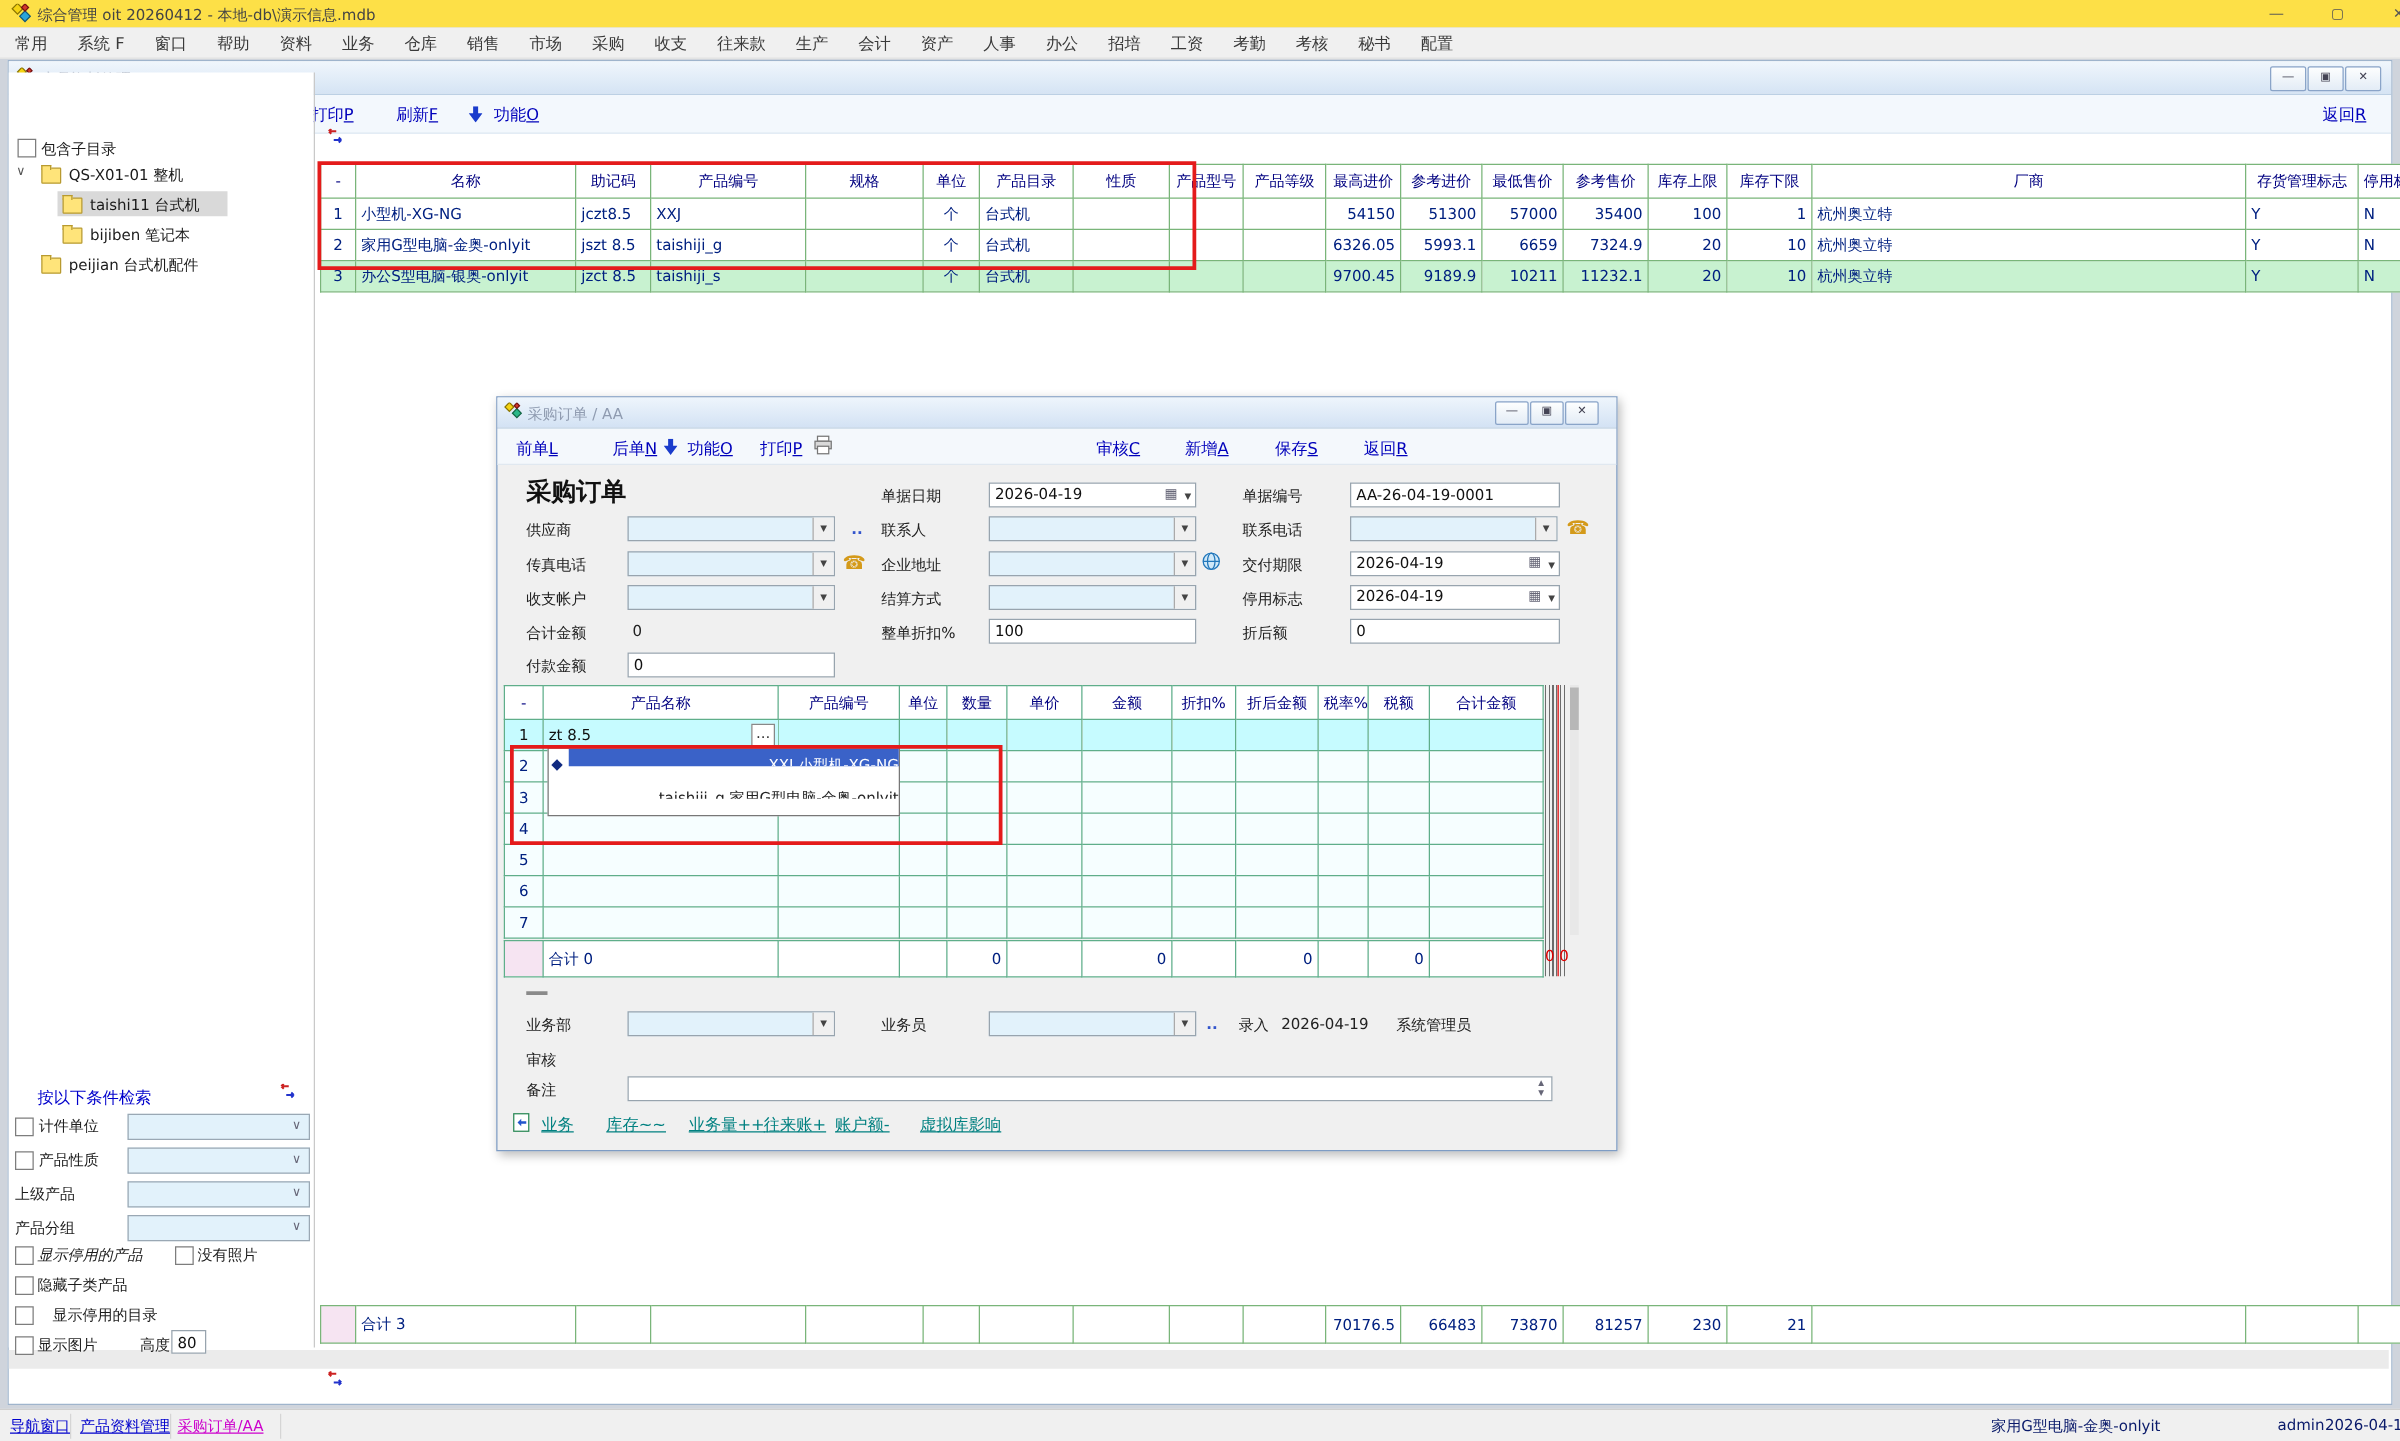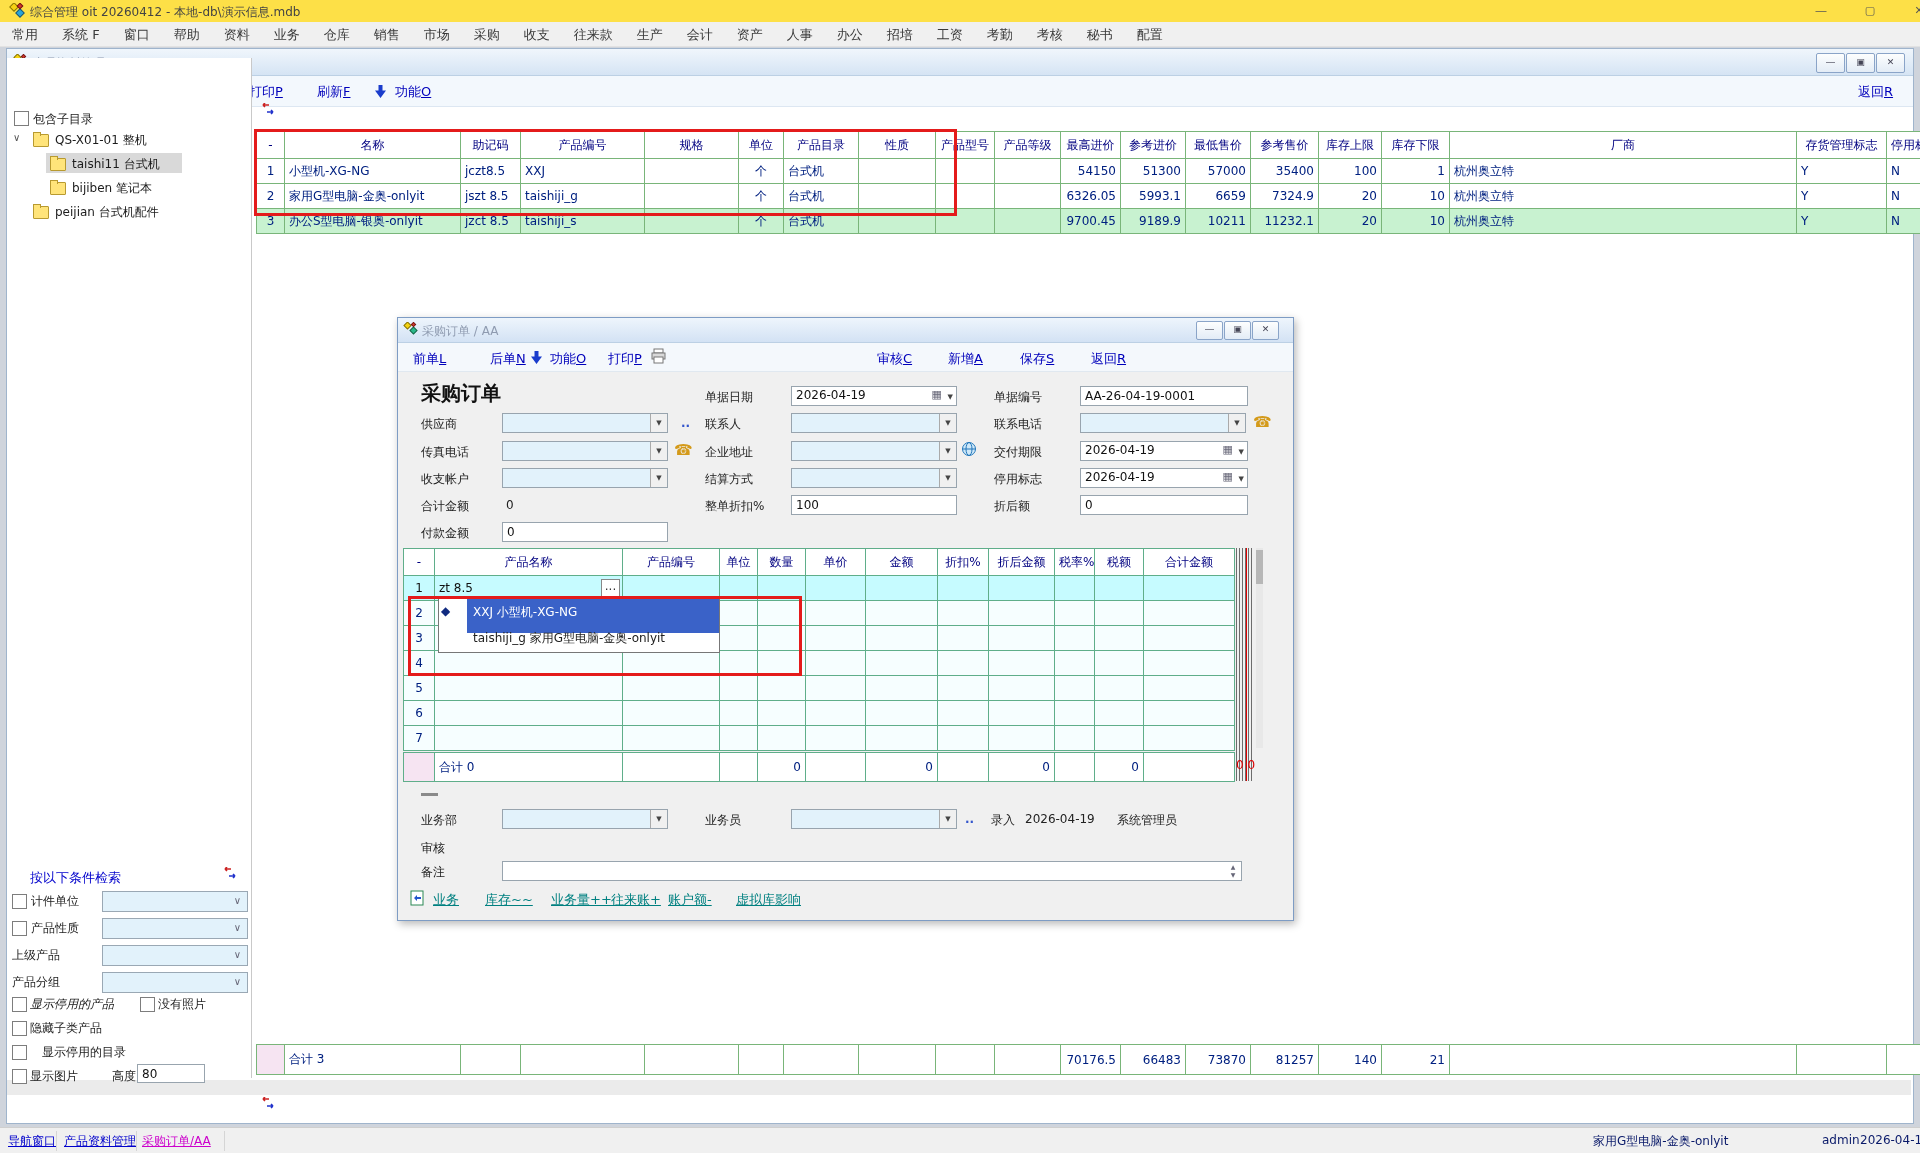--- a/index.html
+++ b/index.html
@@ -64,7 +64,7 @@
   .teal-link{position:absolute;color:#008080;font-size:13px;text-decoration:underline;white-space:nowrap;}
   
   #popup{position:absolute;left:40px;top:280px;width:280px;height:53px;background:#fff;border:1px solid #777;z-index:6;}
-  #popup .item{position:absolute;left:28px;right:0;height:34px;line-height:26px;padding-left:6px;white-space:nowrap;overflow:hidden;font-size:12px;color:#222;}
+  #popup .item{position:absolute;left:16px;right:0;height:14px;line-height:26px;padding-left:6px;white-space:nowrap;overflow:hidden;font-size:12px;color:#222;text-align:right;}
   #popup .item.sel{background:#3a62c8;color:#fff;}
   #popup .marker{position:absolute;left:2px;top:5px;color:#102a80;font-size:12px;}
   .redbox{position:absolute;border:3px solid #e41b1b;z-index:9;}

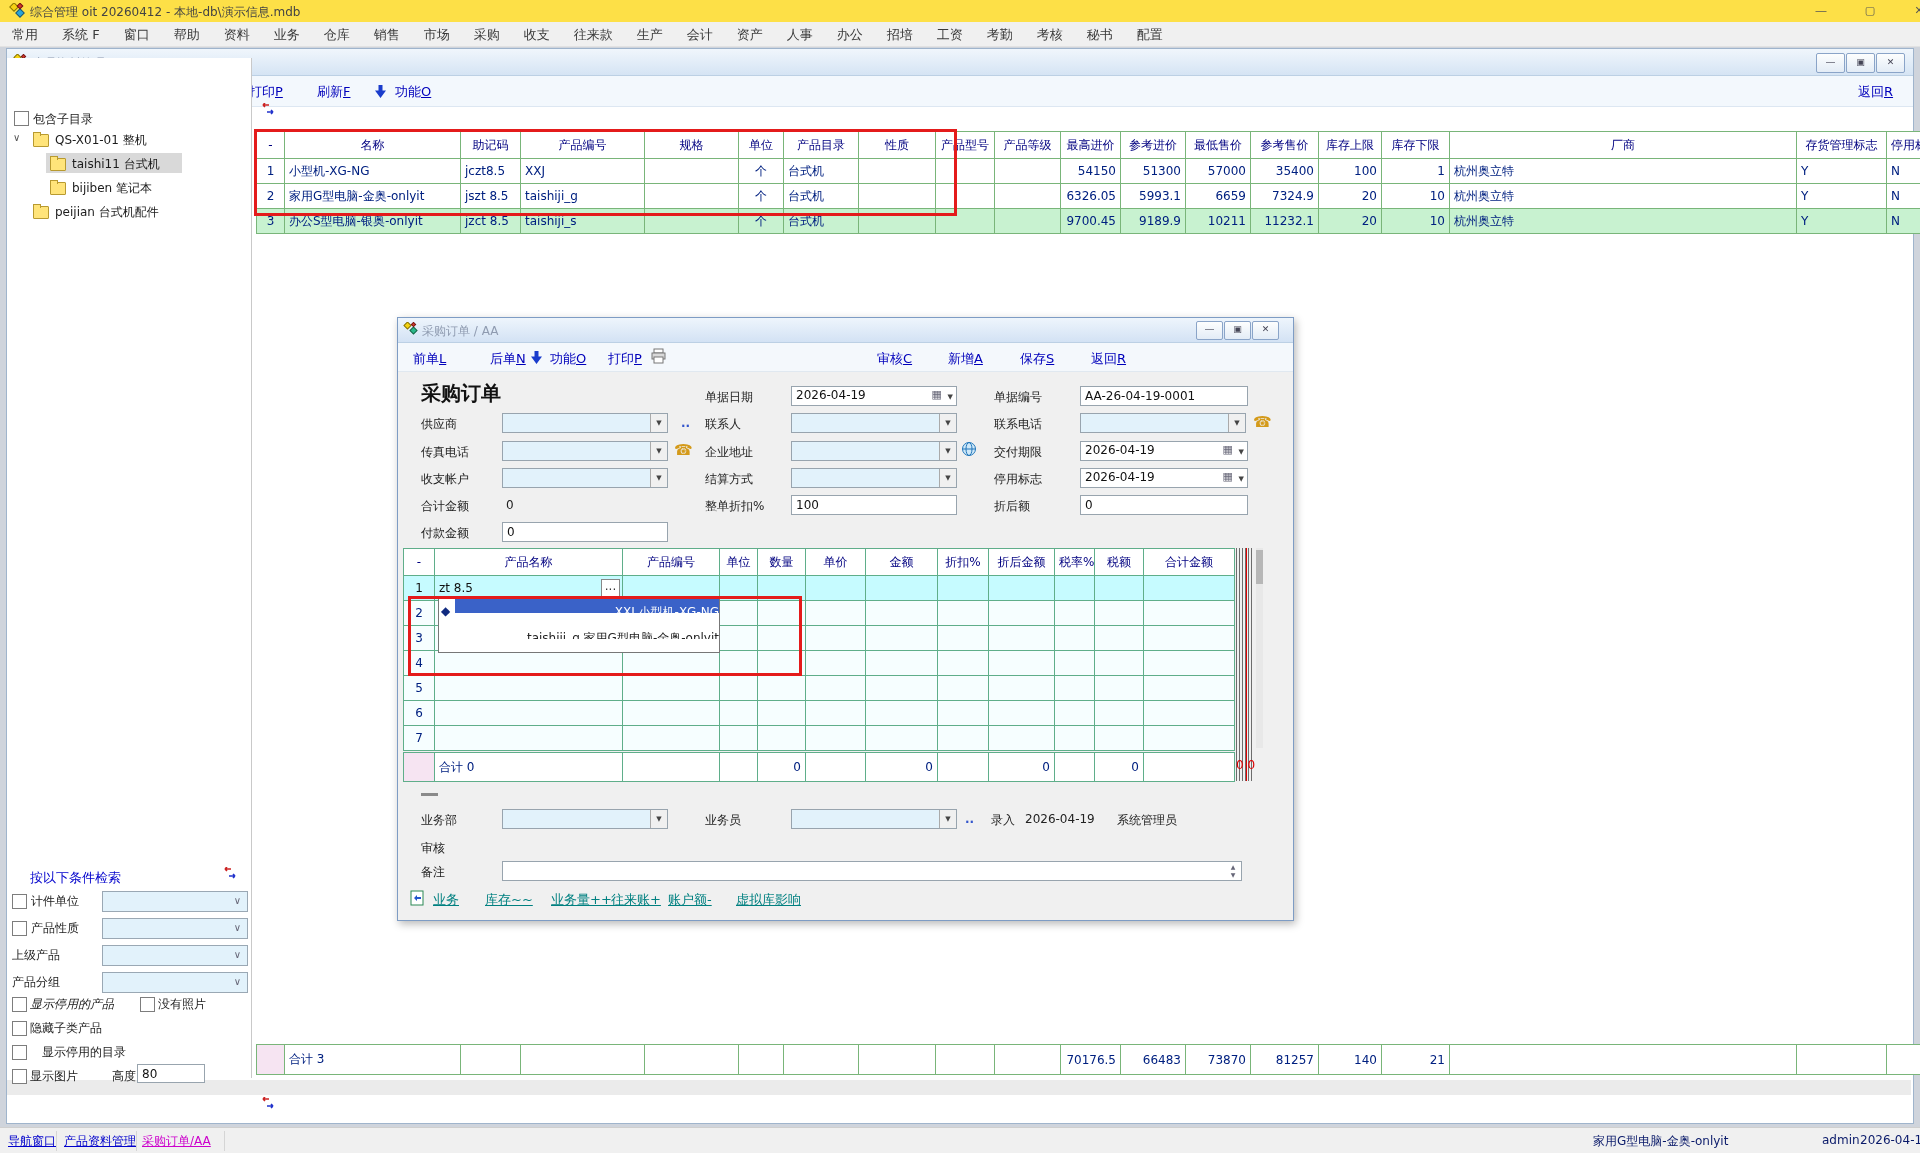--- a/index.html
+++ b/index.html
@@ -301,7 +301,7 @@
           <td class="r">66483</td>
           <td class="r">73870</td>
           <td class="r">81257</td>
-          <td class="r">140</td>
+          <td class="r">230</td>
           <td class="r">21</td>
           <td></td>
           <td></td>

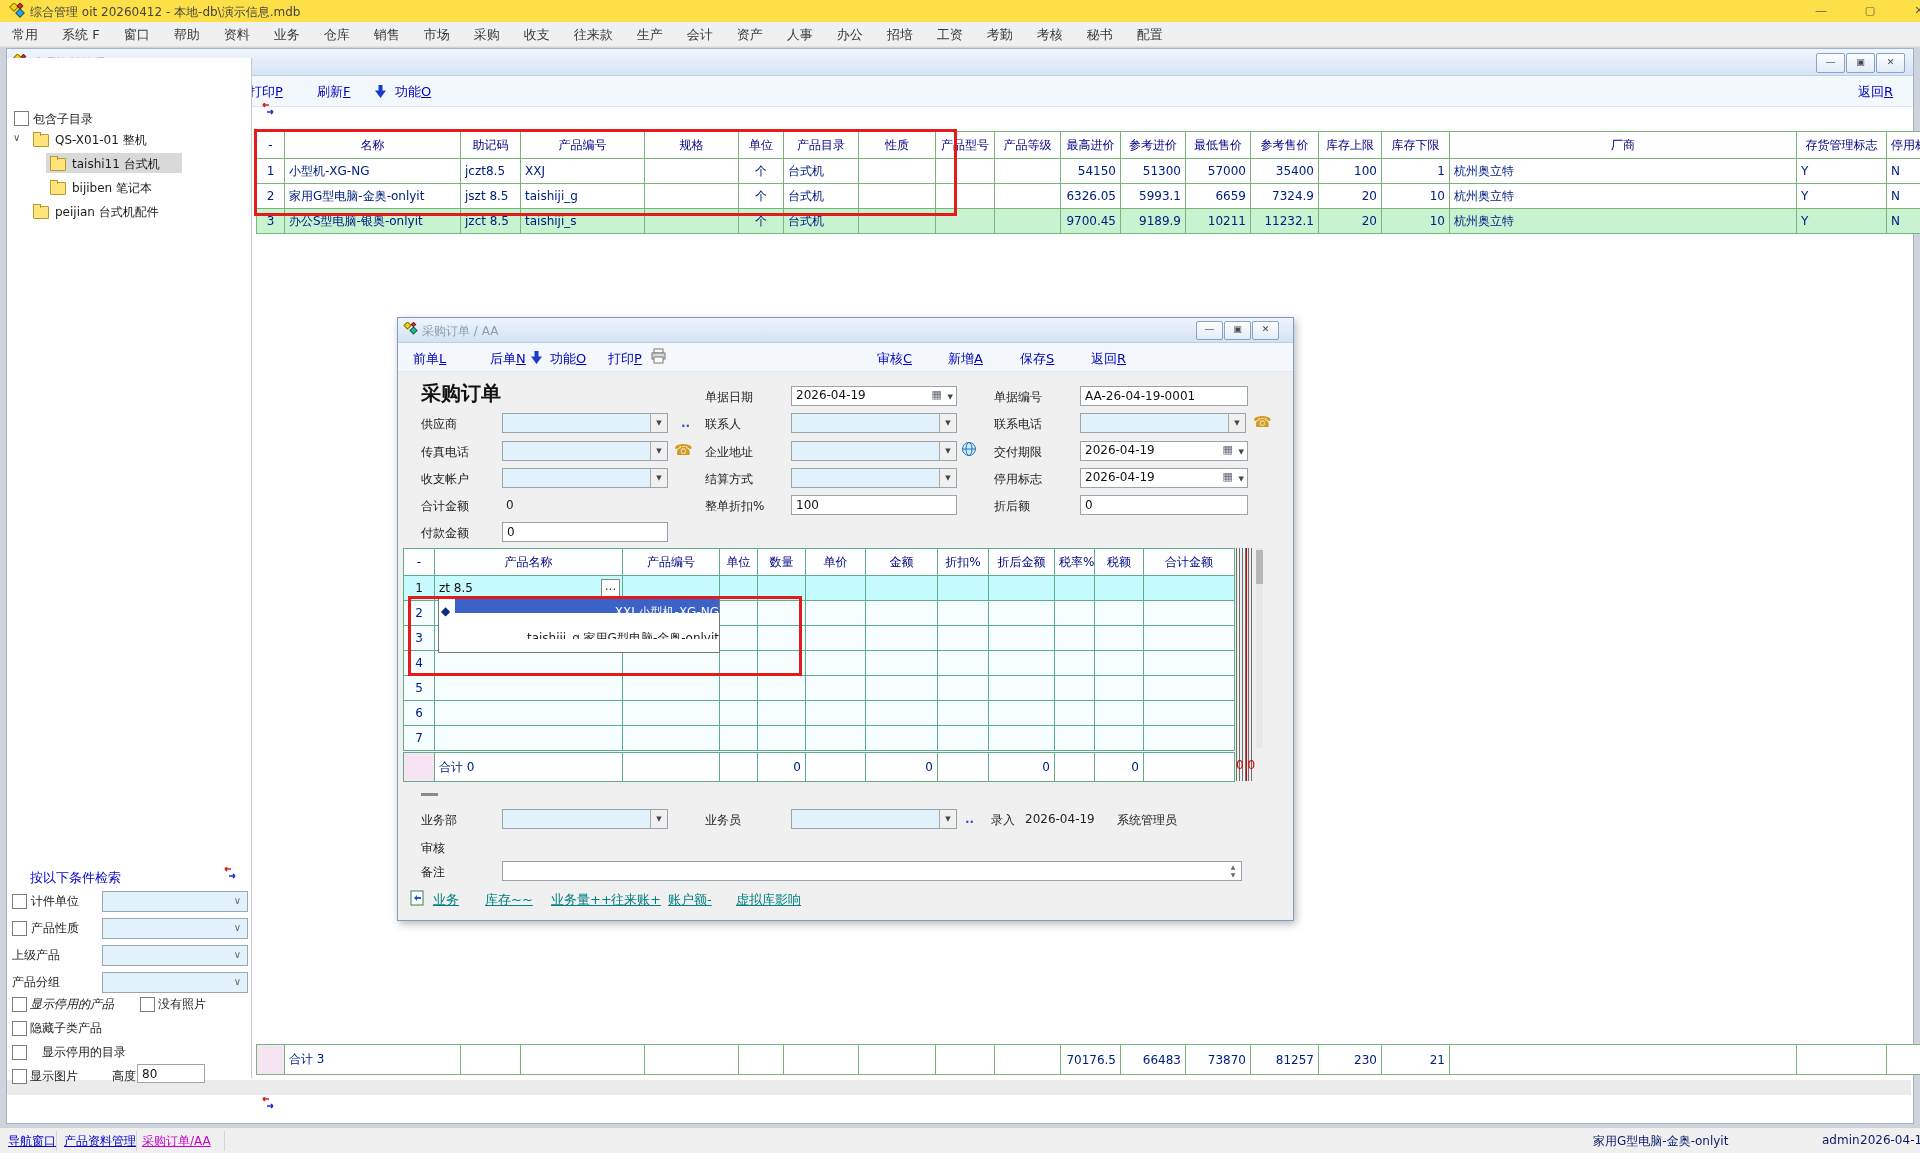--- a/index.html
+++ b/index.html
@@ -356,7 +356,7 @@
       <span class="lbl" style="left: 30px; top: 1068px;">显示图片</span>
     </div>
   <span class="lbl" style="left:112px;top:1068px">高度</span>
-  <input class="txt" style="left: 137px; top: 1064px; width: 68px; height: 19px;" value="80">
+  <input class="txt" style="left: 137px; top: 1064px; width: 28px; height: 19px;" value="80">
 </div>
 
 <div class="abs" id="dialog">

